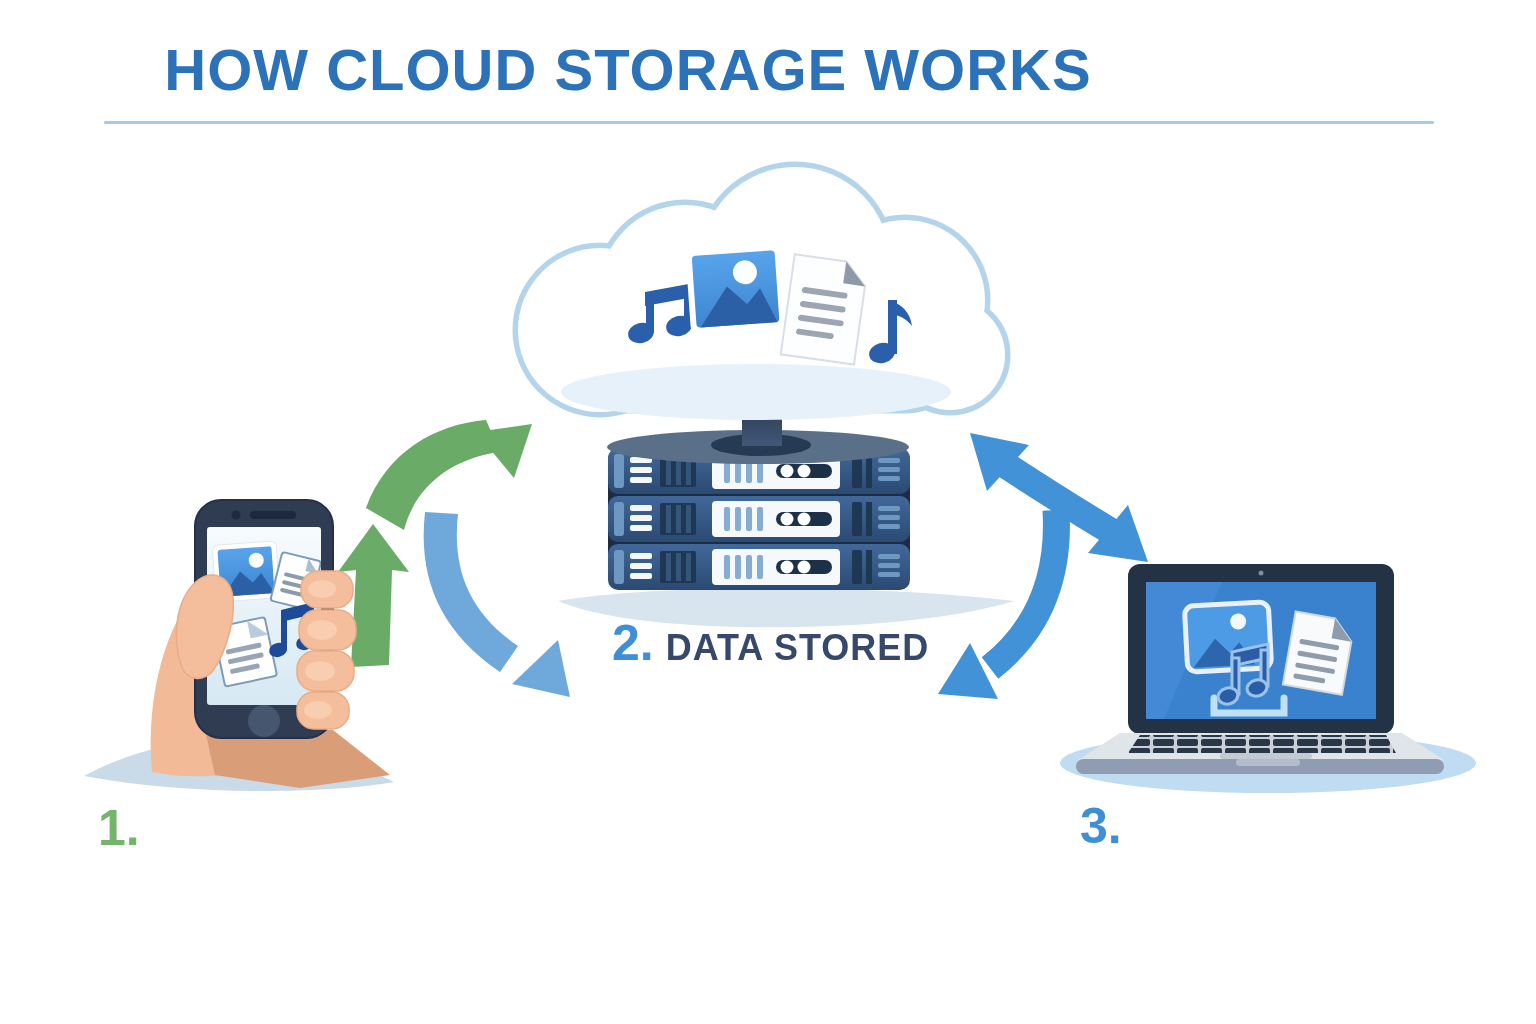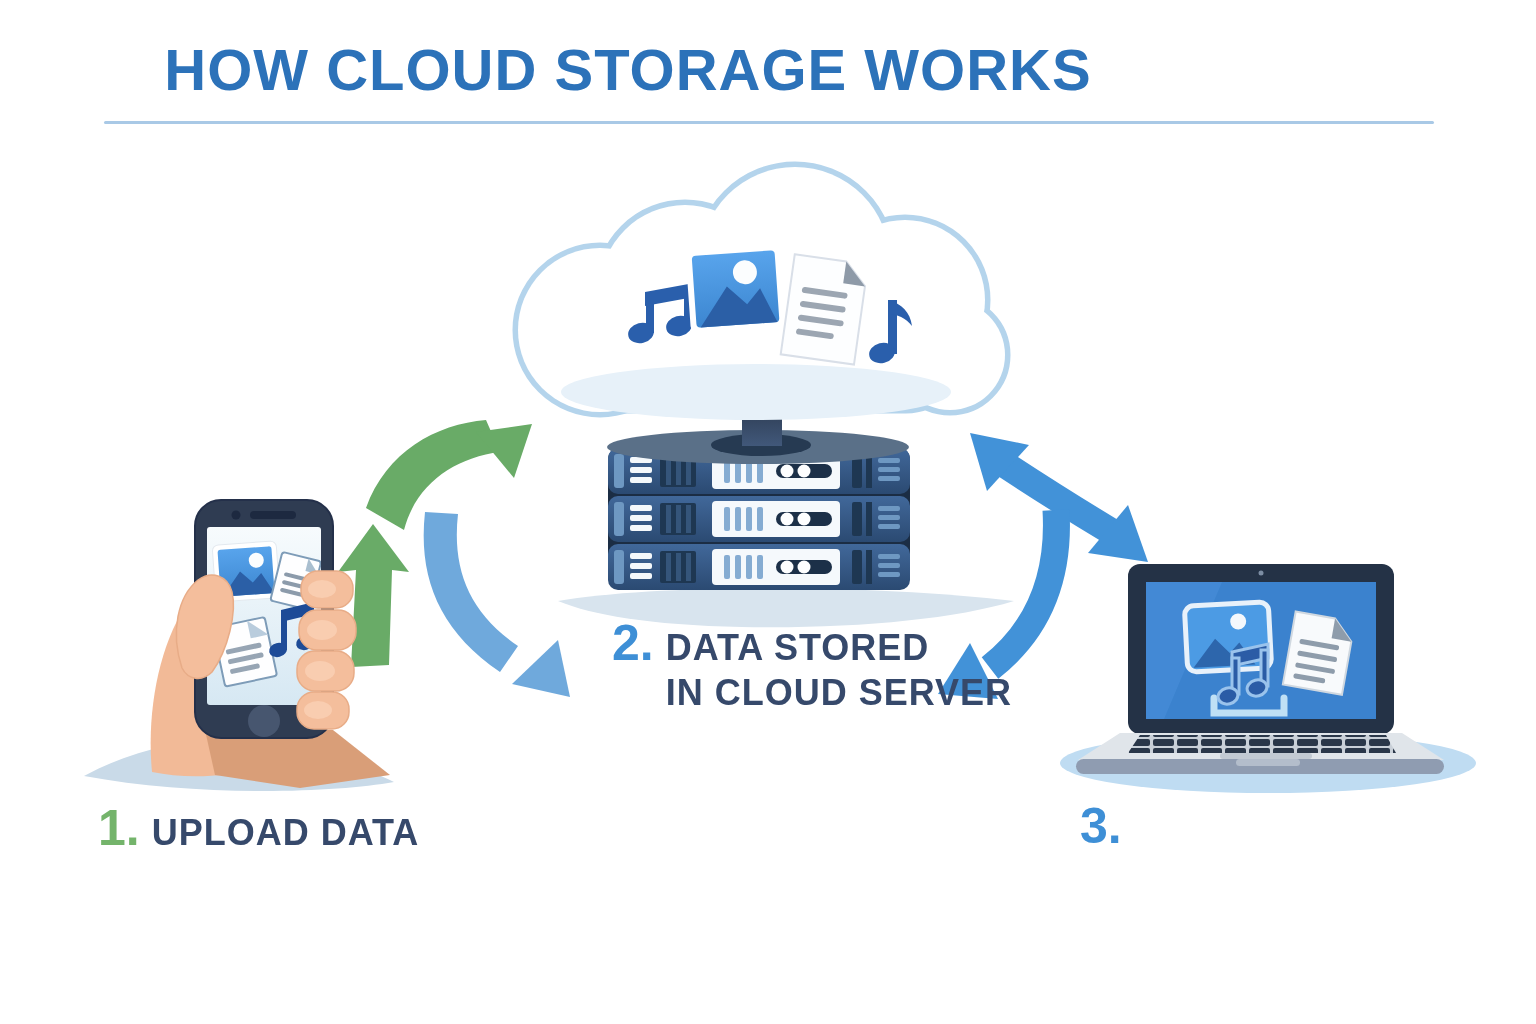--- a/index.html
+++ b/index.html
@@ -15,7 +15,7 @@
   .num.green  { color:#74B46B; }
   .num.blue   { color:#3E8FD6; }
   .step .line { font-size:36px; color:#36496B; letter-spacing:1px; }
-  .step .lines { display:flex; flex-direction:column; line-height:1.25; }
+  .step .lines { display:flex; line-height:1.25; }
   .step1 { left:98px;  top:799px; }
   .step2 { left:612px; top:614px; }
   .step3 { left:1080px; top:797px; }

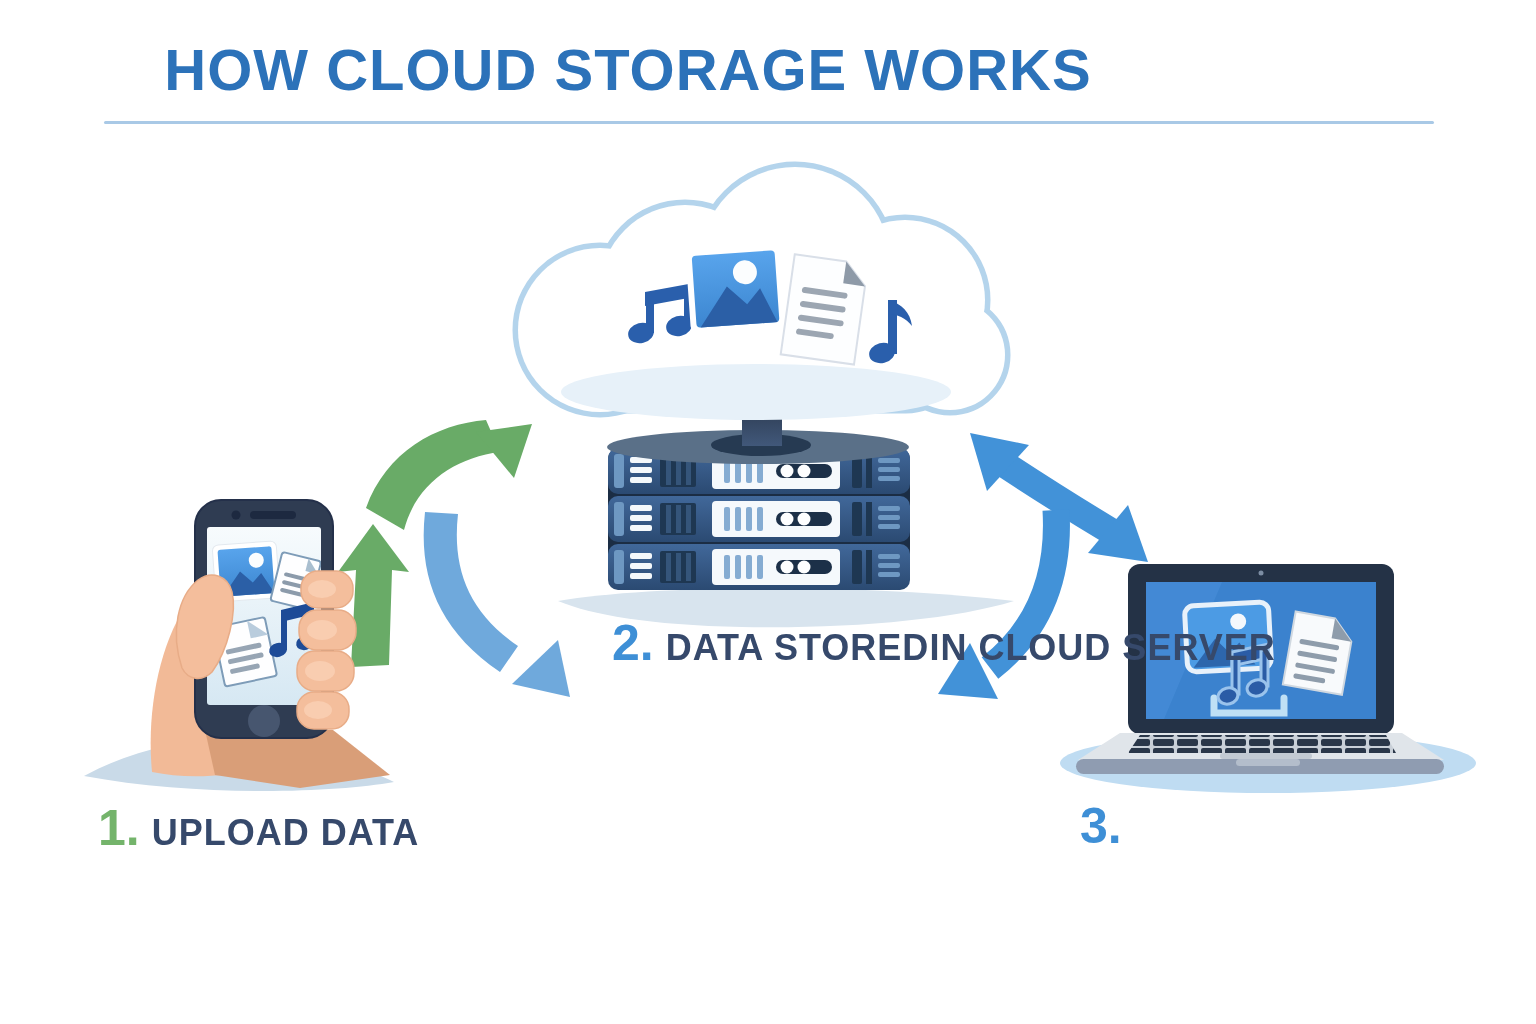--- a/index.html
+++ b/index.html
@@ -255,7 +255,6 @@
     <span class="num blue">2.</span>
     <span class="lines">
       <span class="line">DATA STORED</span>
-      <span class="line">IN CLOUD SERVER</span>
     </span>
   </div>
 

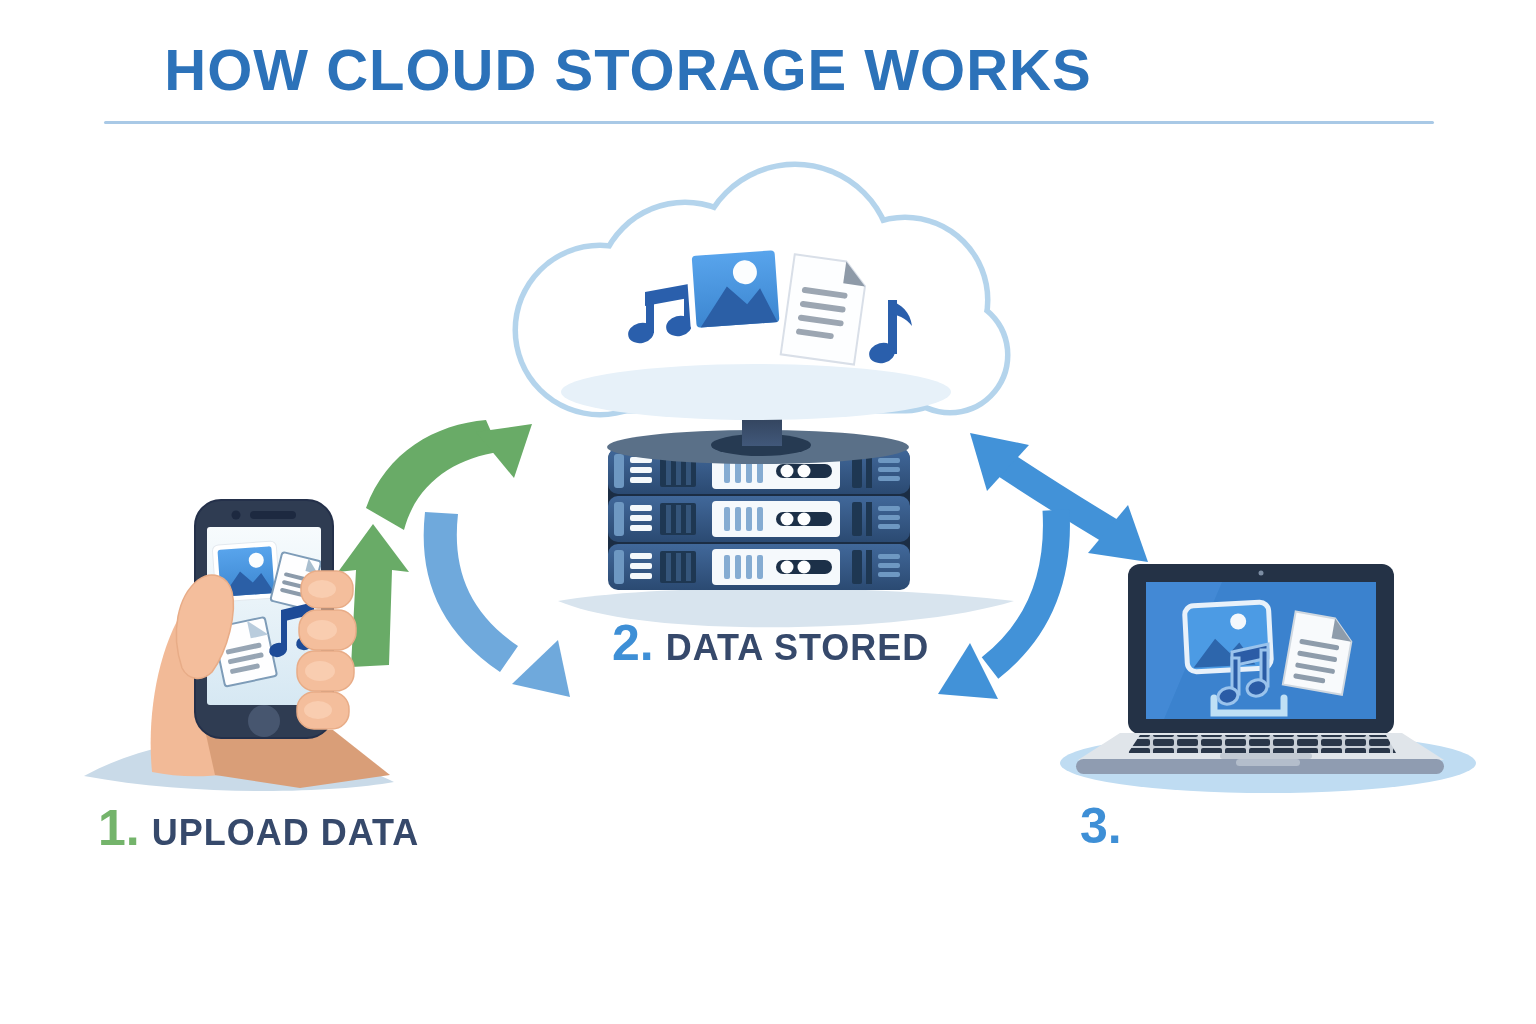--- a/index.html
+++ b/index.html
@@ -248,7 +248,6 @@
 
   <div class="step step1">
     <span class="num green">1.</span>
-    <span class="line">UPLOAD DATA</span>
   </div>
 
   <div class="step step2">

